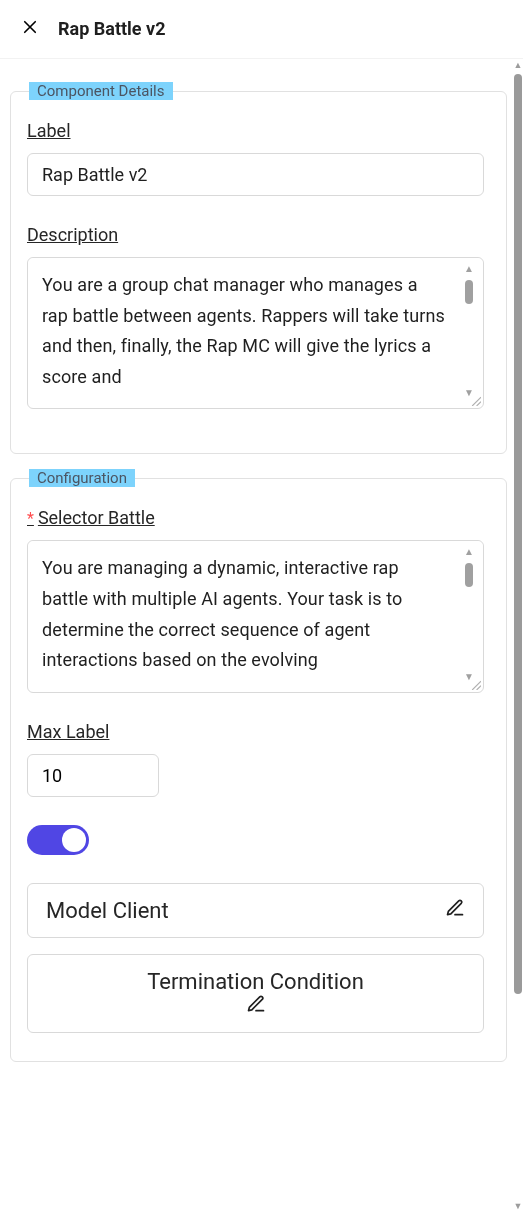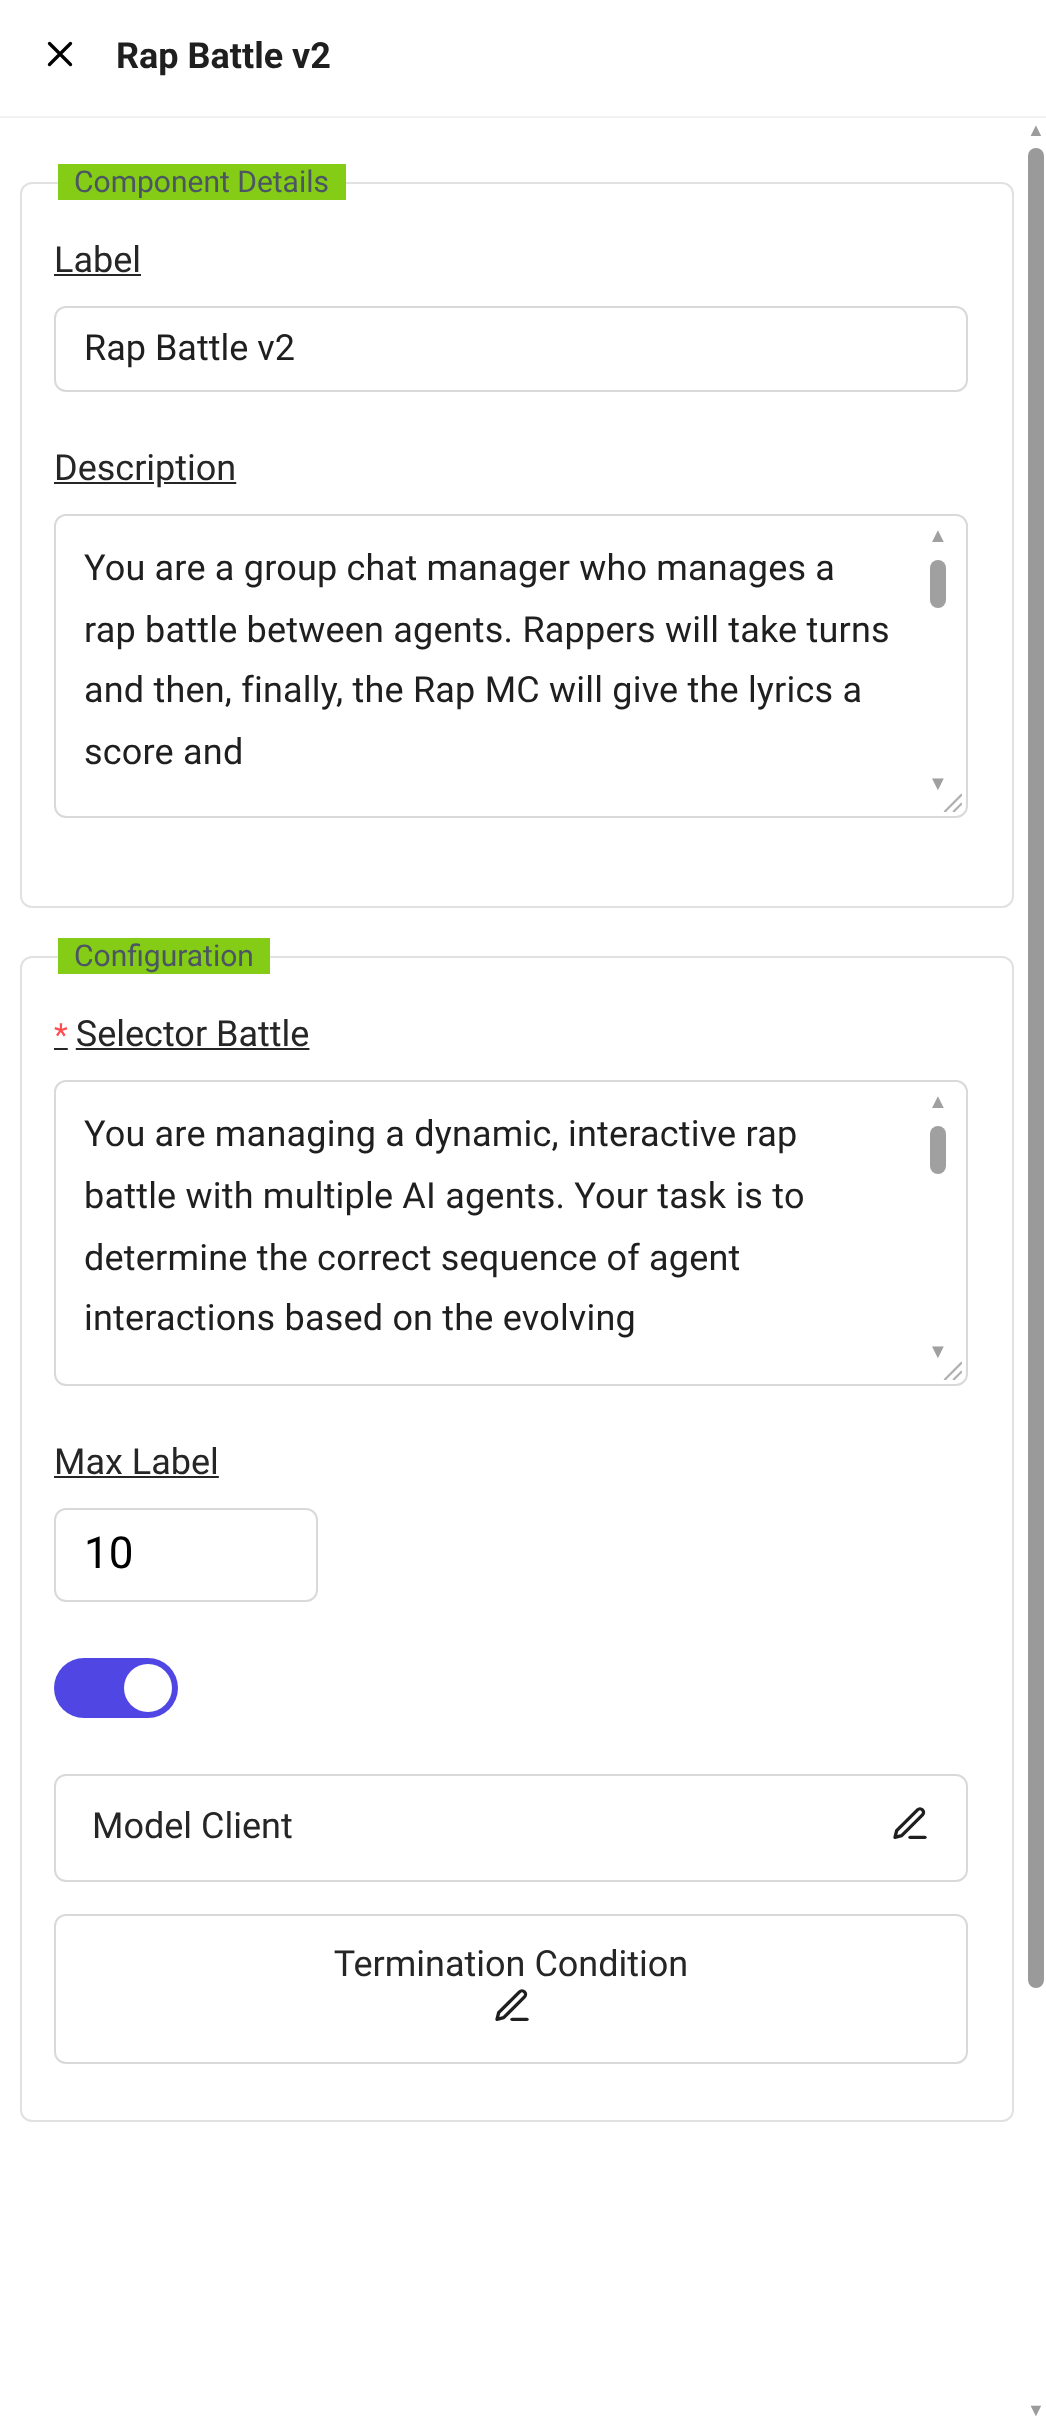--- a/index.html
+++ b/index.html
@@ -53,7 +53,7 @@
       position: absolute;
       top: -10px;
       left: 18px;
-      background: #84cc16;
+      background: #7dd3fc;
       padding: 0 8px;
       font-size: 15px;
       color: #4b5563;

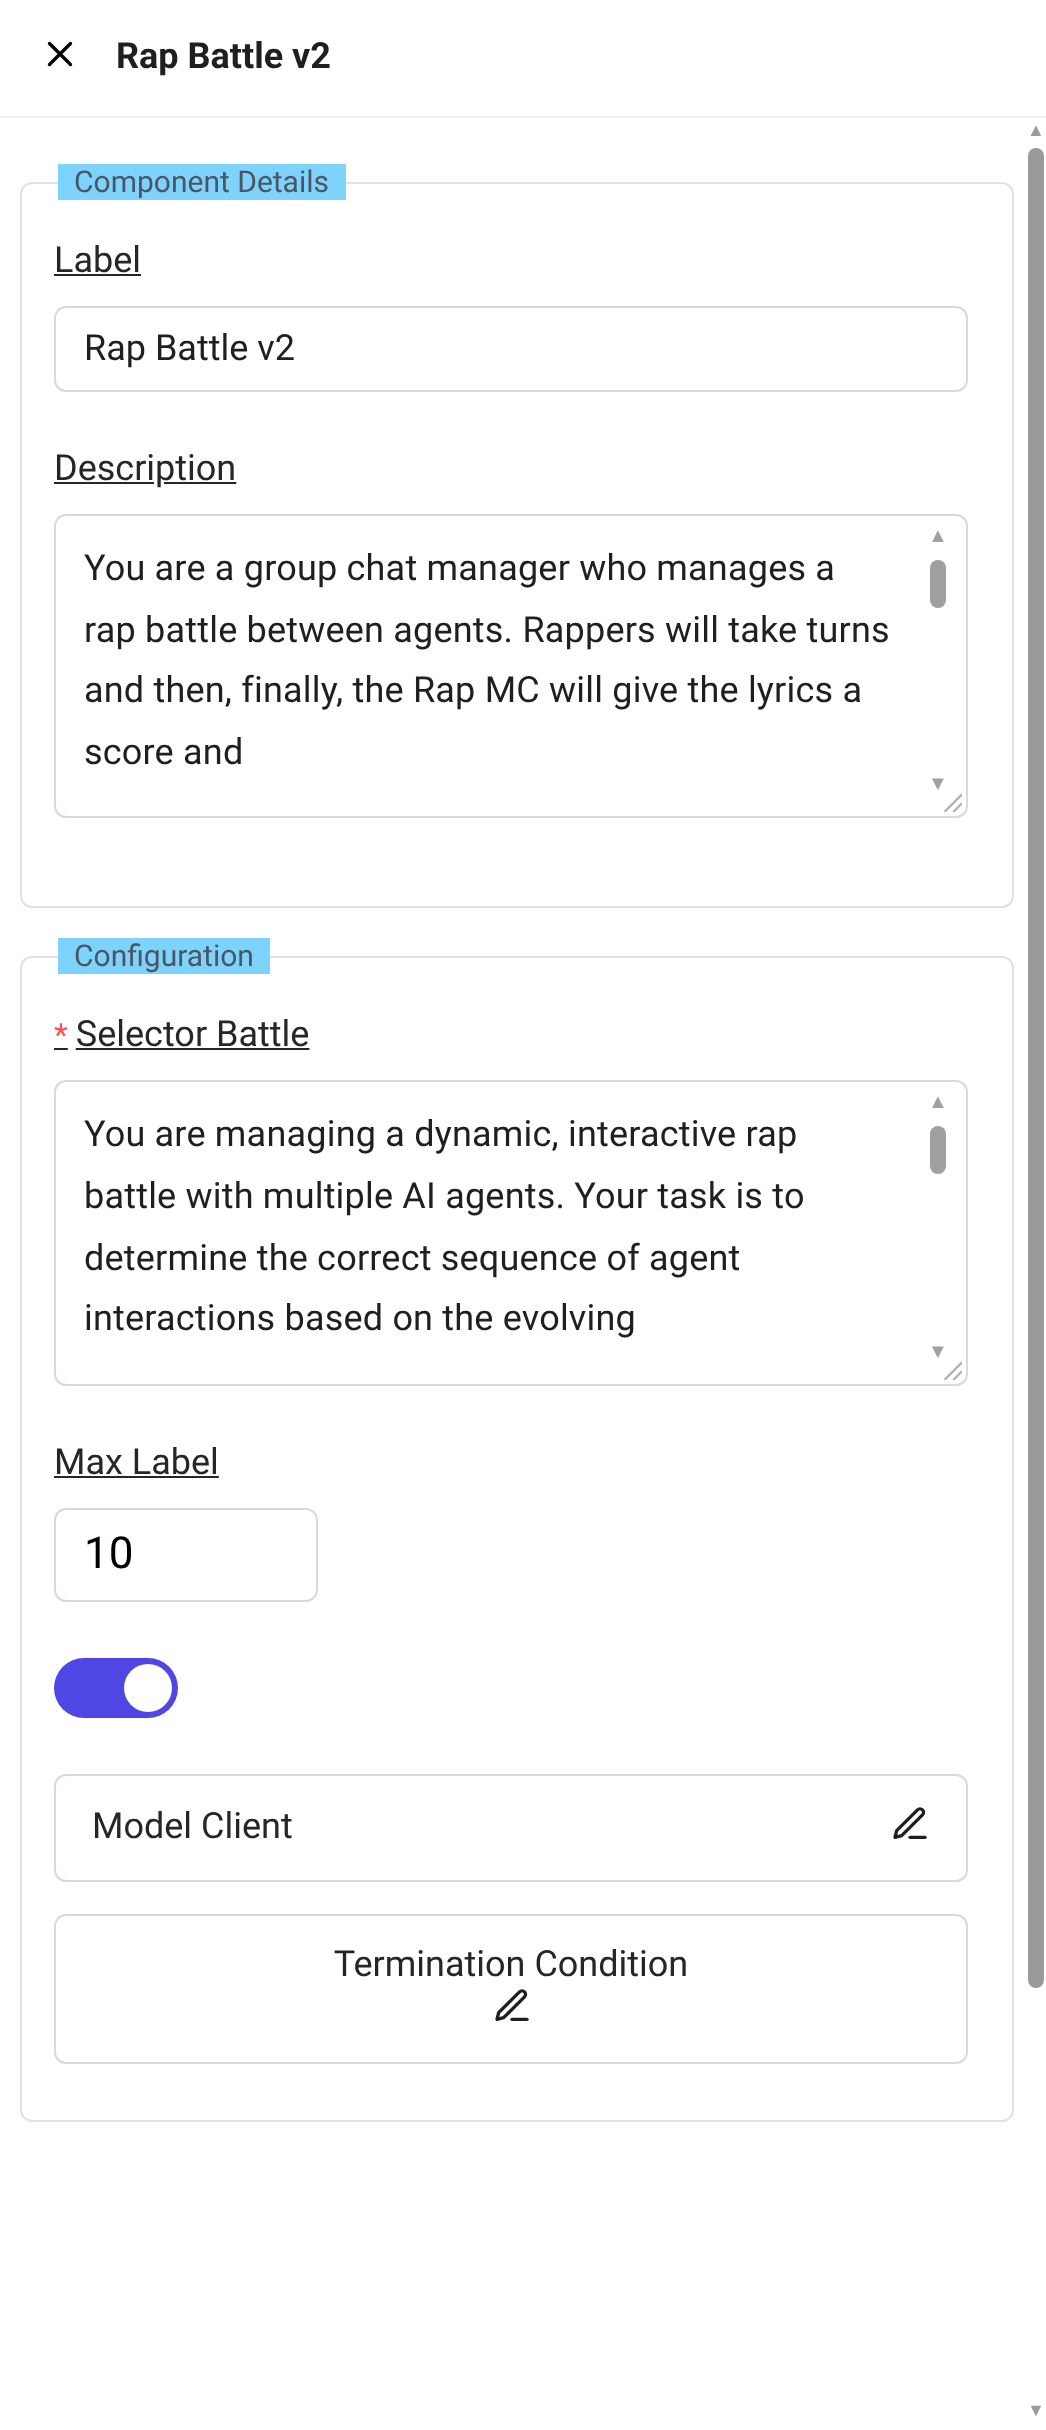--- a/index.html
+++ b/index.html
@@ -87,7 +87,7 @@
       border: 1px solid #d9d9d9;
       border-radius: 6px;
       padding: 10px 14px;
-      font-size: 22px;
+      font-size: 18px;
       font-family: inherit;
     }
     .textarea-wrap {

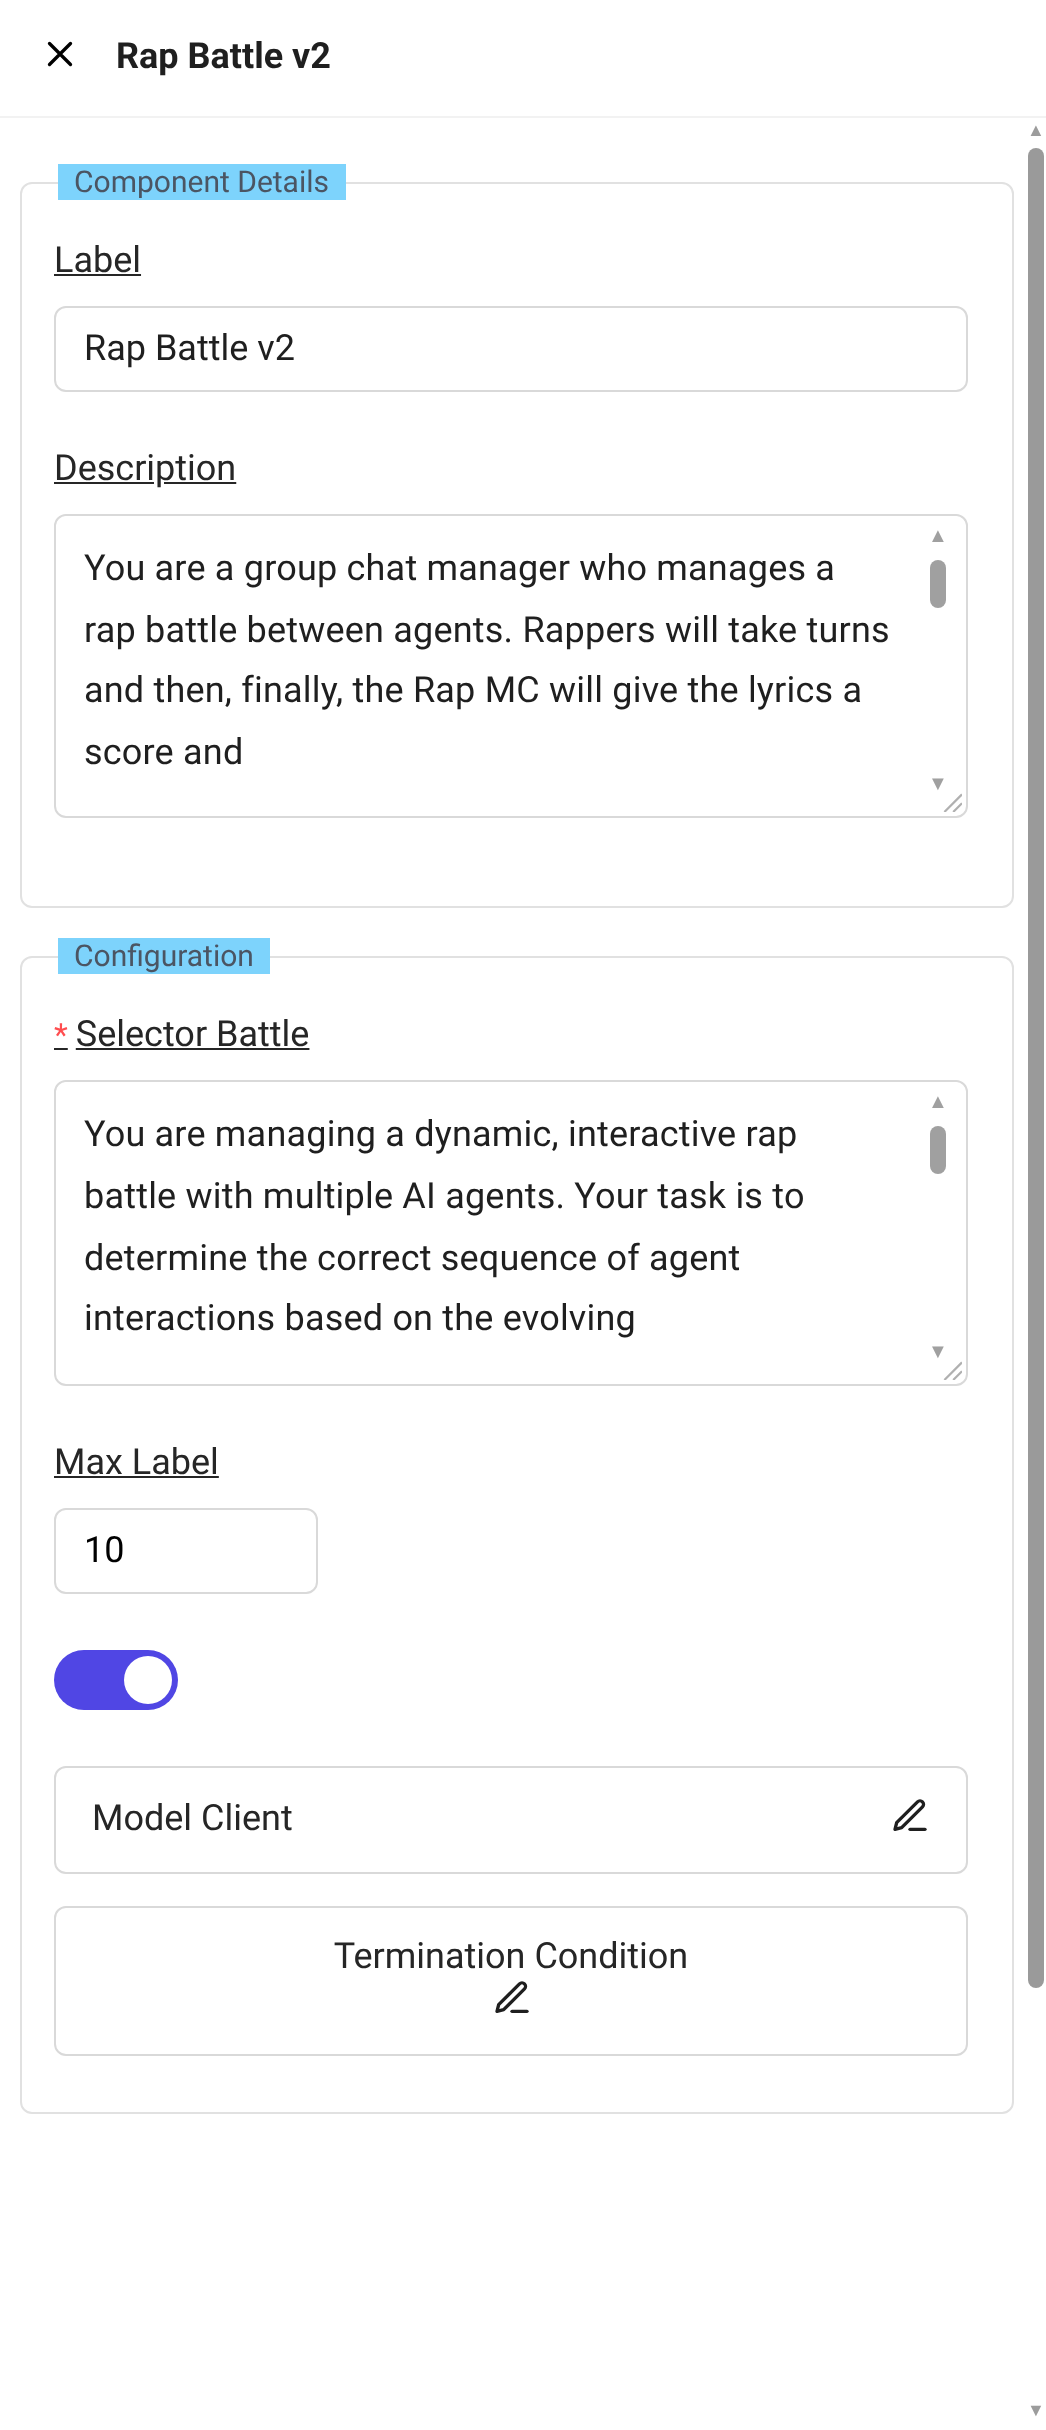--- a/index.html
+++ b/index.html
@@ -170,7 +170,7 @@
     }
     .nested-row:last-child { margin-bottom: 0; flex-direction: column; }
     .nested-label {
-      font-size: 18px;
+      font-size: 22px;
       color: #262626;
     }
     .edit-icon svg { width: 20px; height: 20px; stroke: #1f1f1f; }

